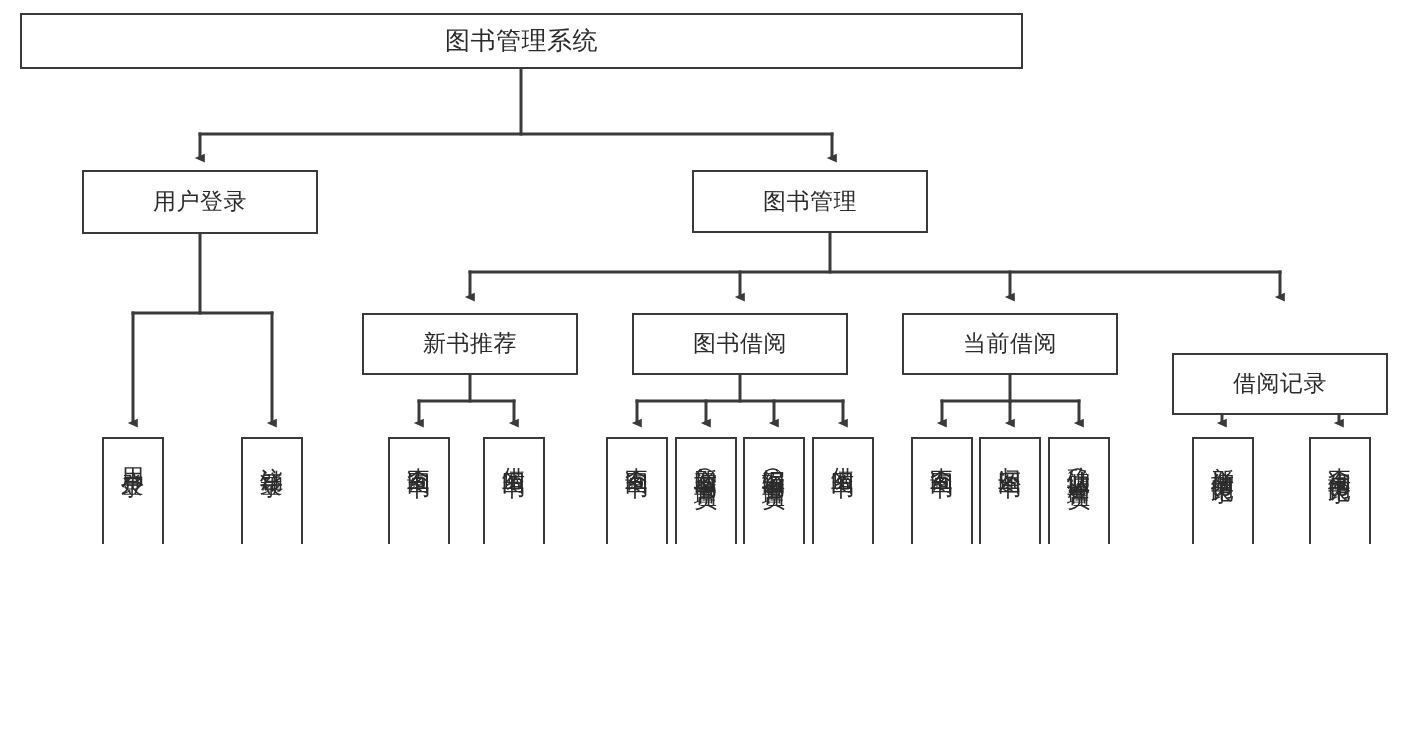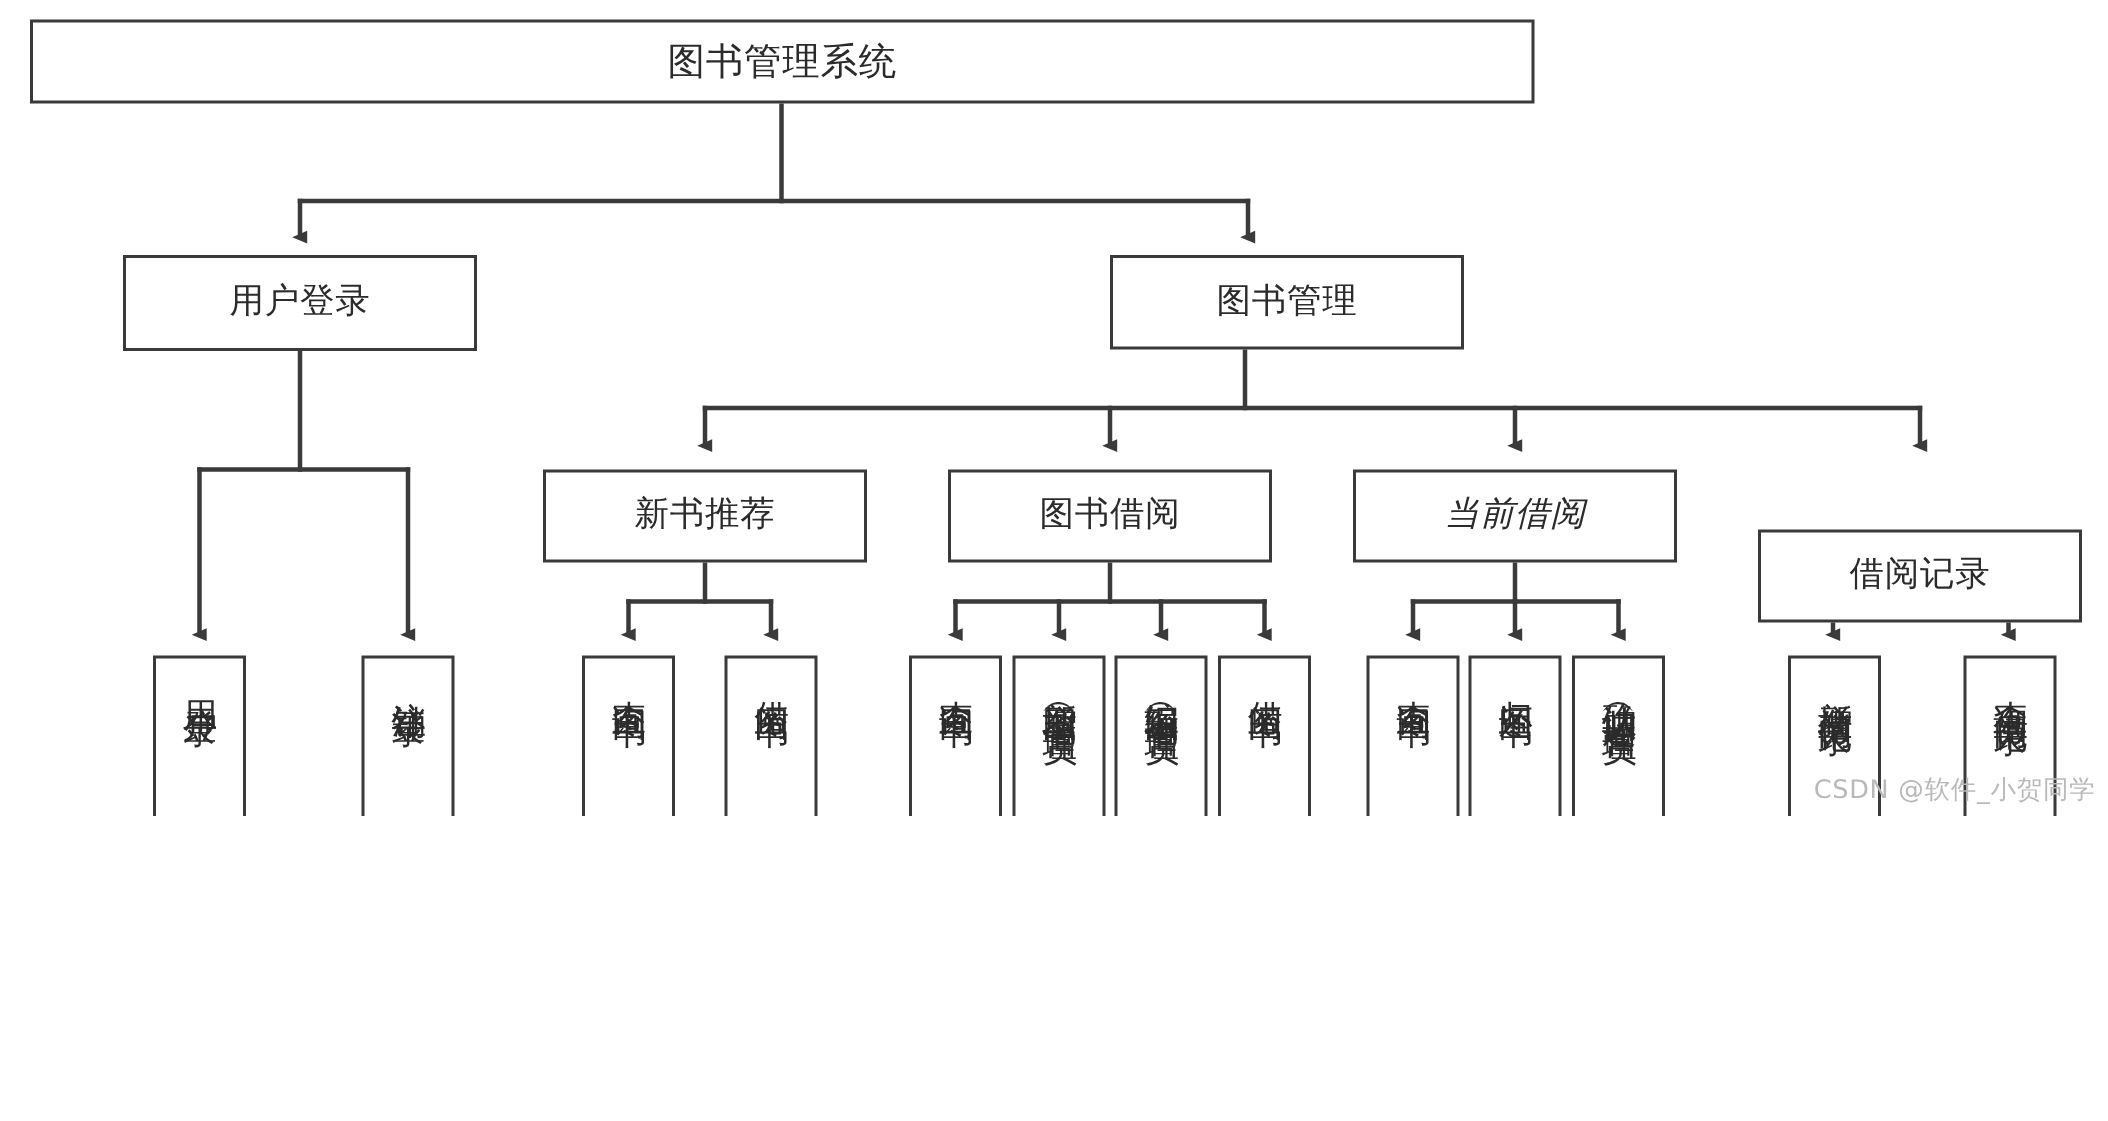--- a/index.html
+++ b/index.html
@@ -132,7 +132,7 @@
     <span class="cap">用户登录</span>
   </div>
 
-  <div class="node horiz" style="left:740px; top:170px; width:236px; height:63px;">
+  <div class="node horiz" style="left:692px; top:170px; width:236px; height:63px;">
     <span class="cap">图书管理</span>
   </div>
 

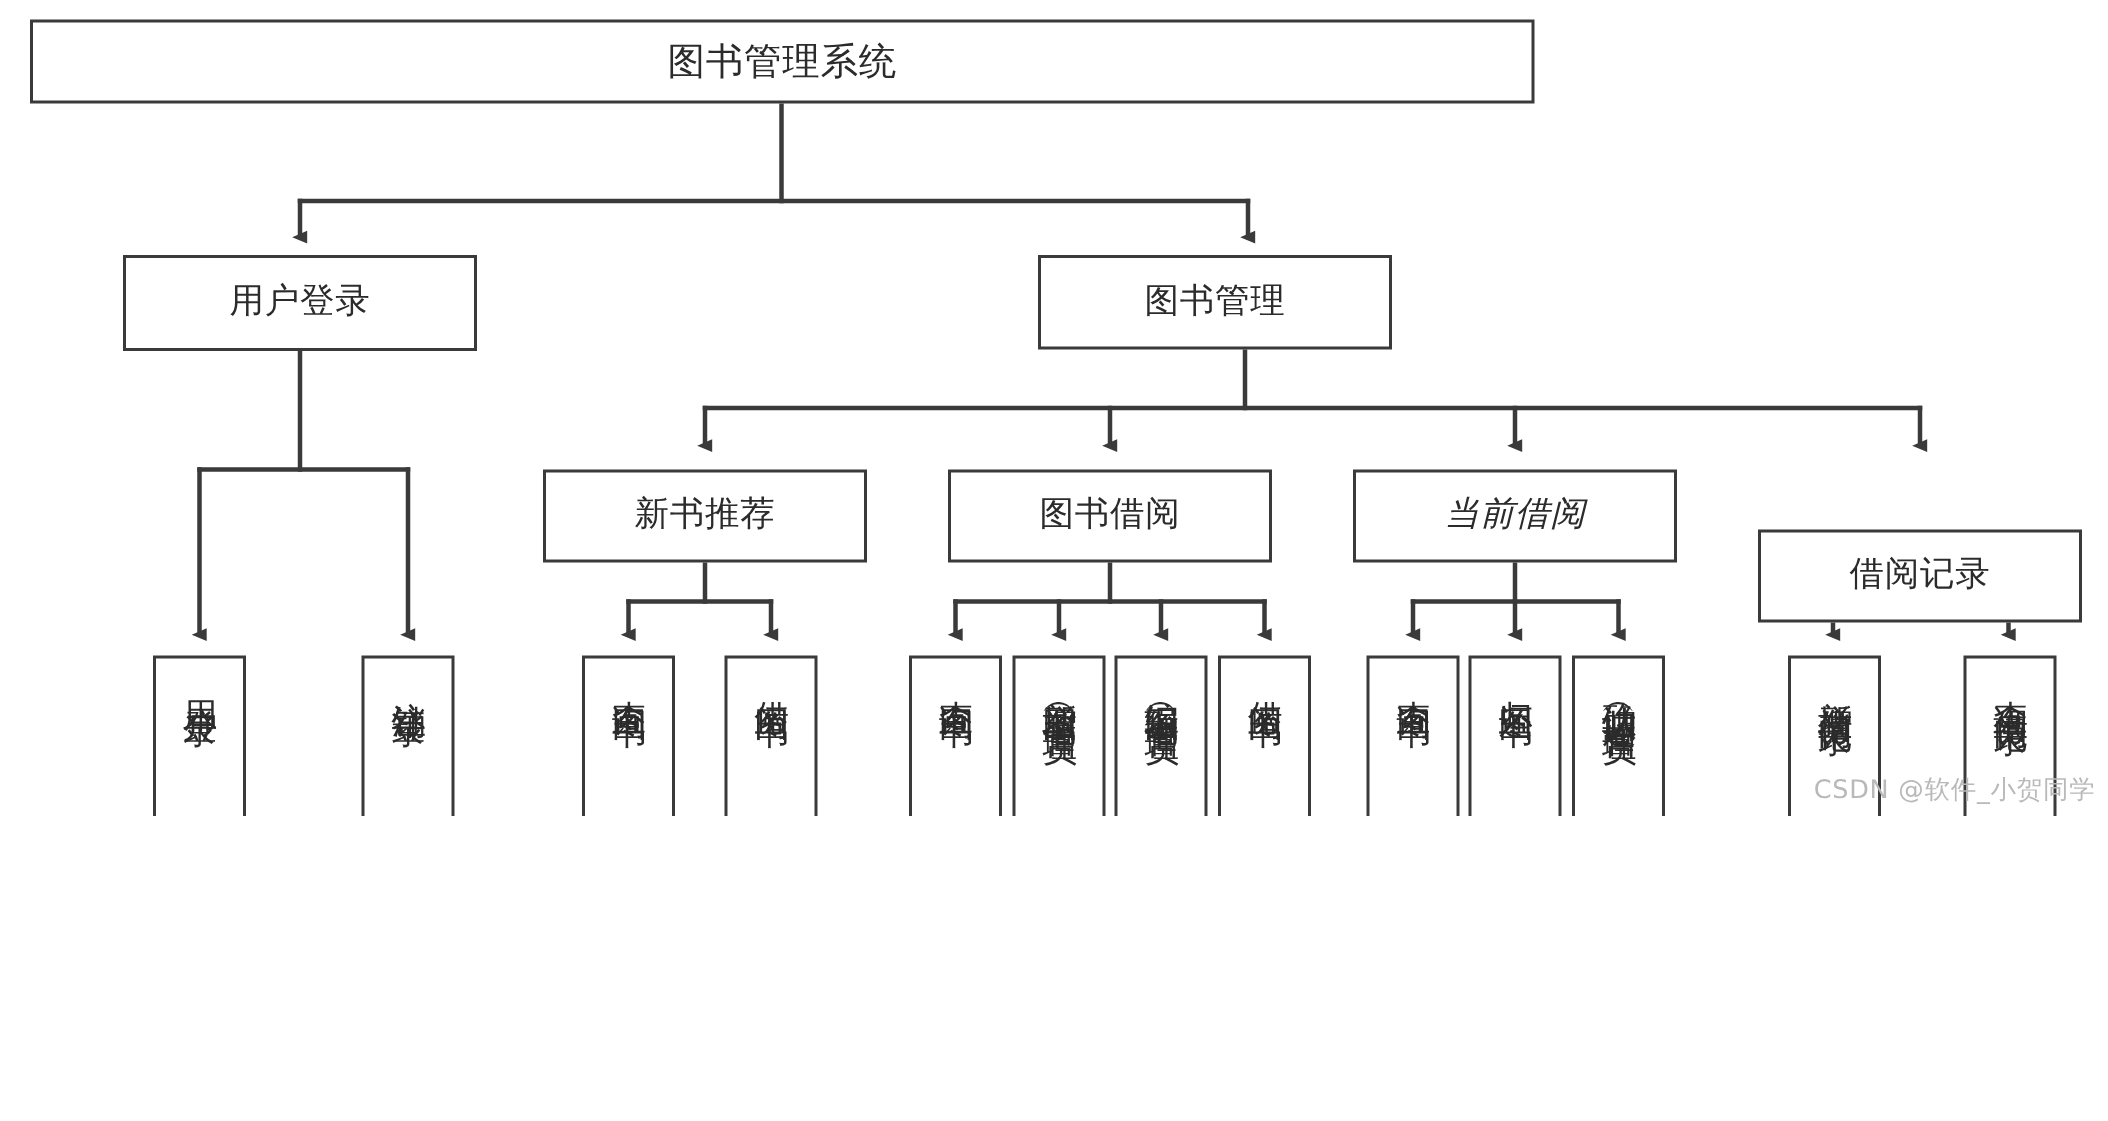--- a/index.html
+++ b/index.html
@@ -144,7 +144,7 @@
     <span class="cap">新书推荐</span>
   </div>
 
-  <div class="node horiz" style="left:902px; top:313px; width:216px; height:62px;font-style:italic;">
+  <div class="node horiz" style="left:902px; top:313px; width:216px; height:62px;">
     <span class="cap">当前借阅</span>
   </div>
 

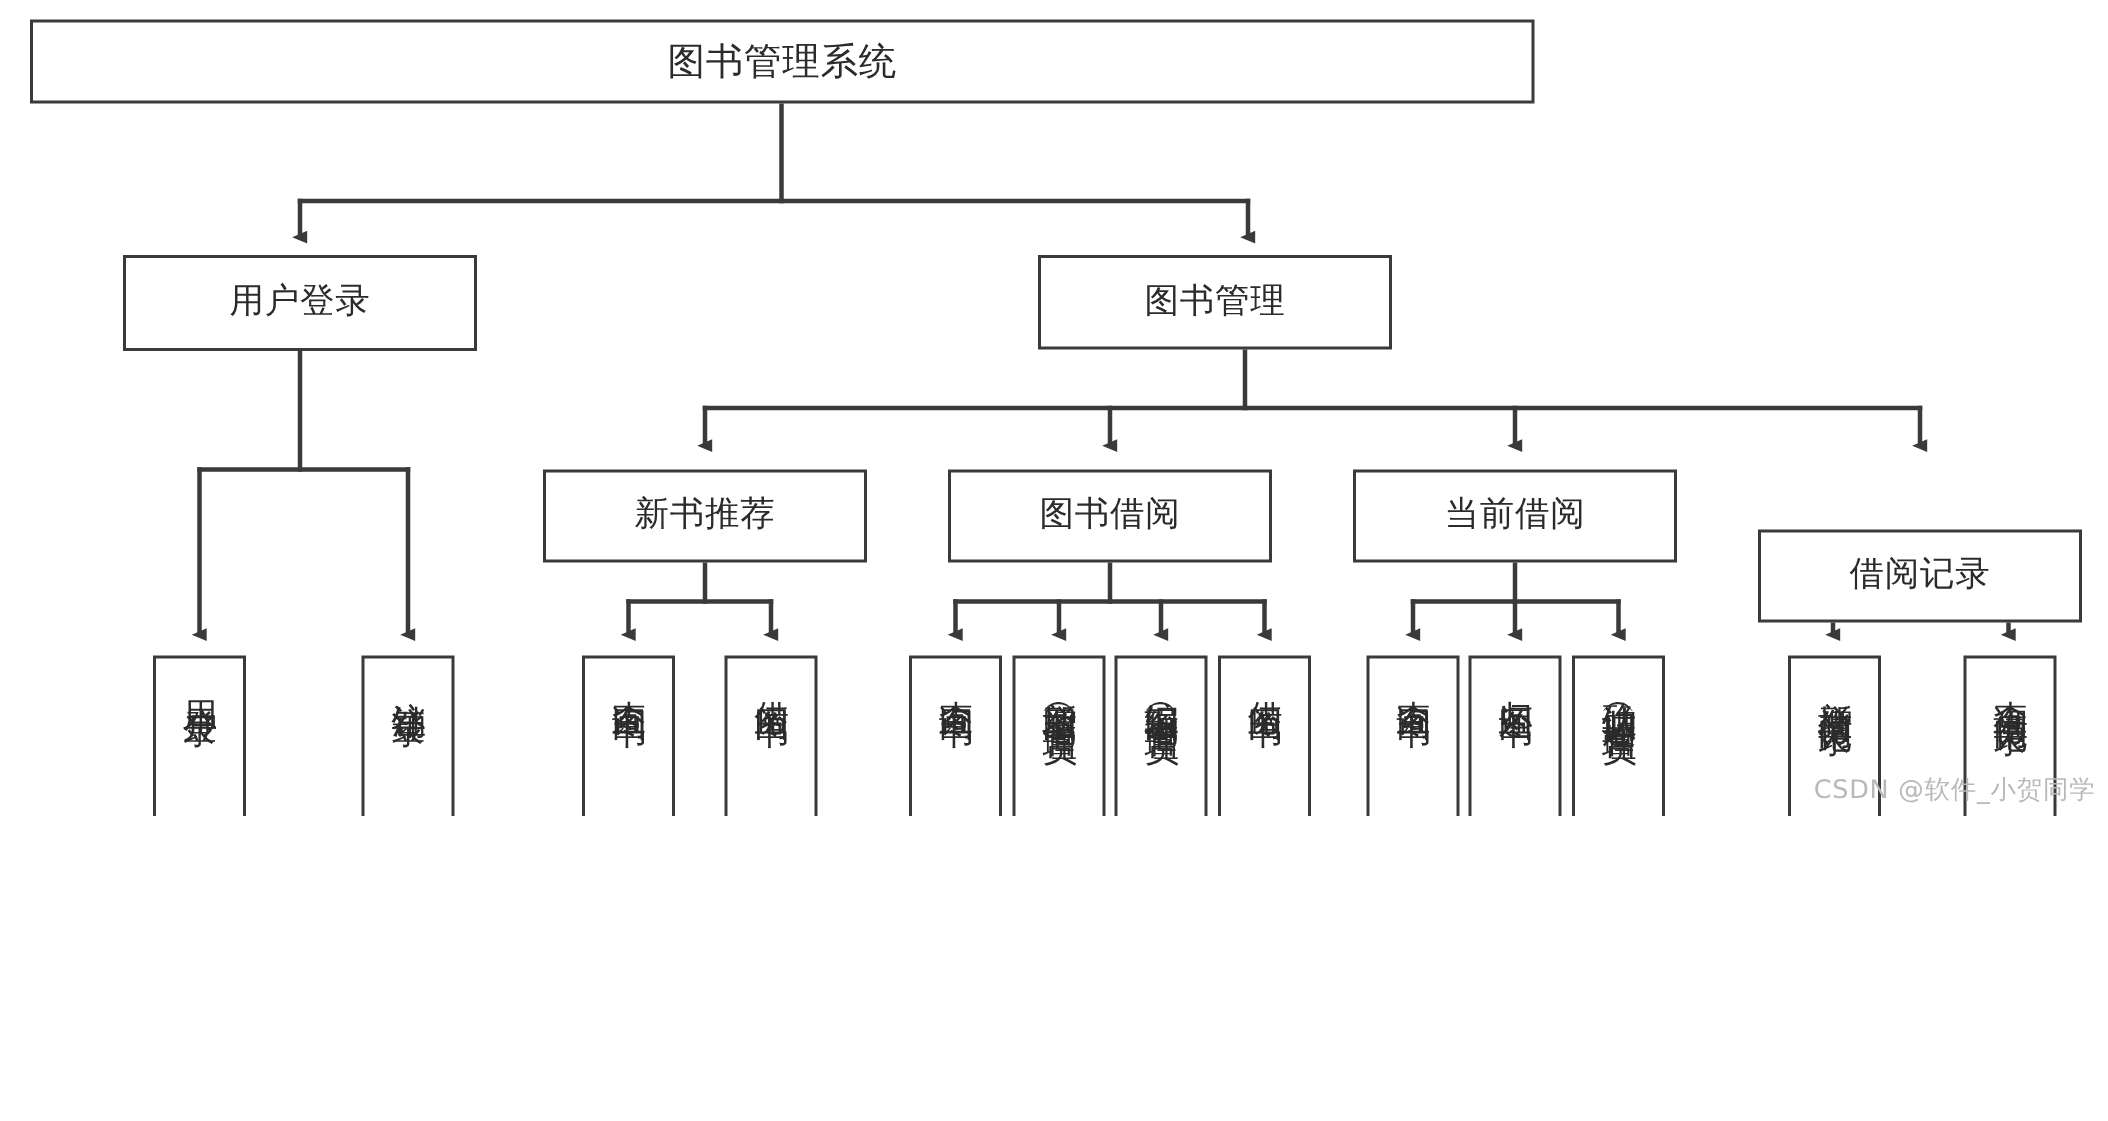--- a/index.html
+++ b/index.html
@@ -204,7 +204,6 @@
     <span class="cap">查询借阅记录</span>
   </div>
 
-  <div id="watermark">CSDN @软件_小贺同学</div>
 
 </div>
 

